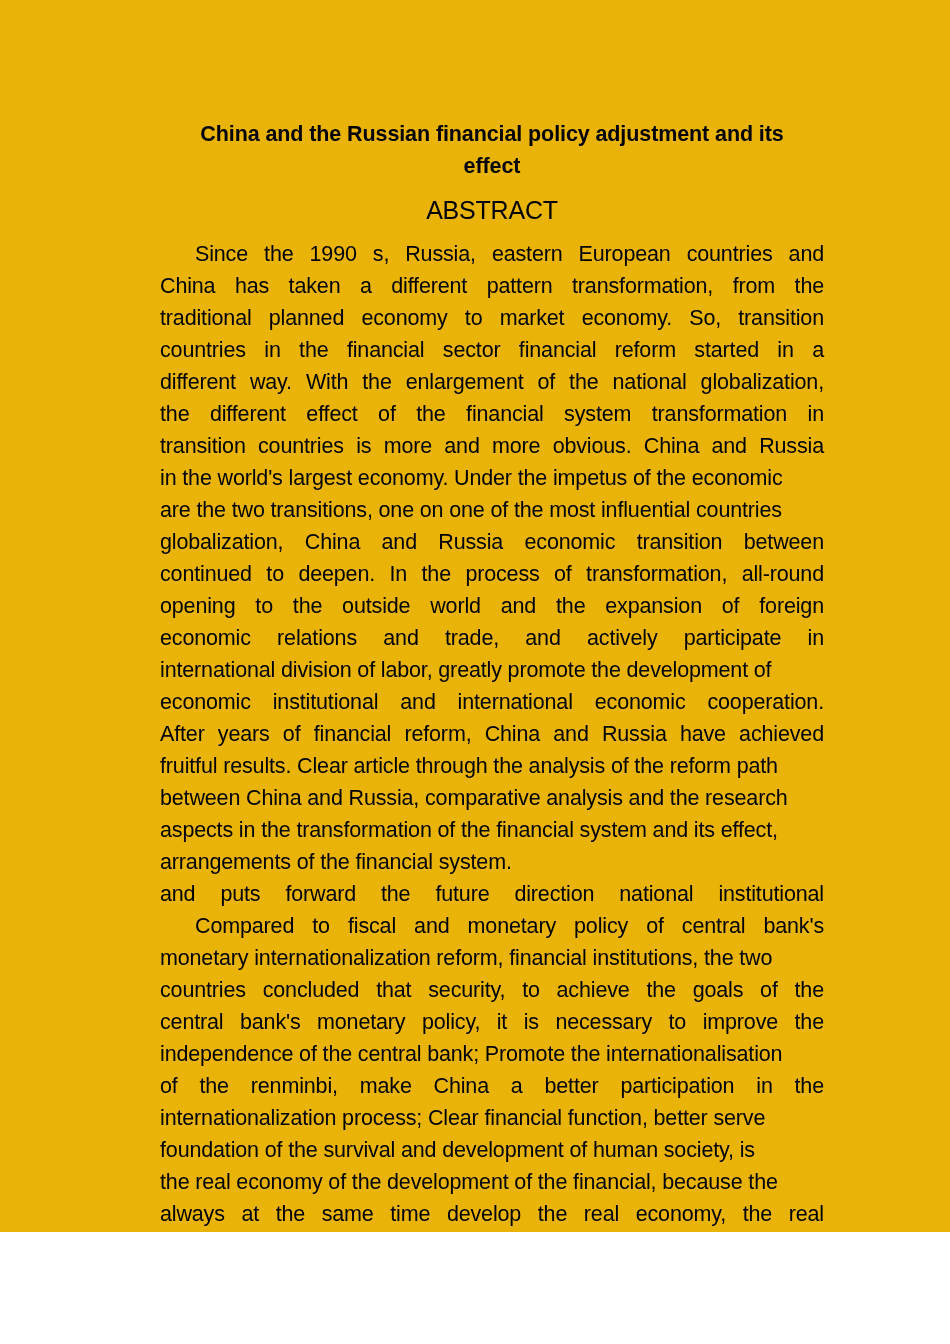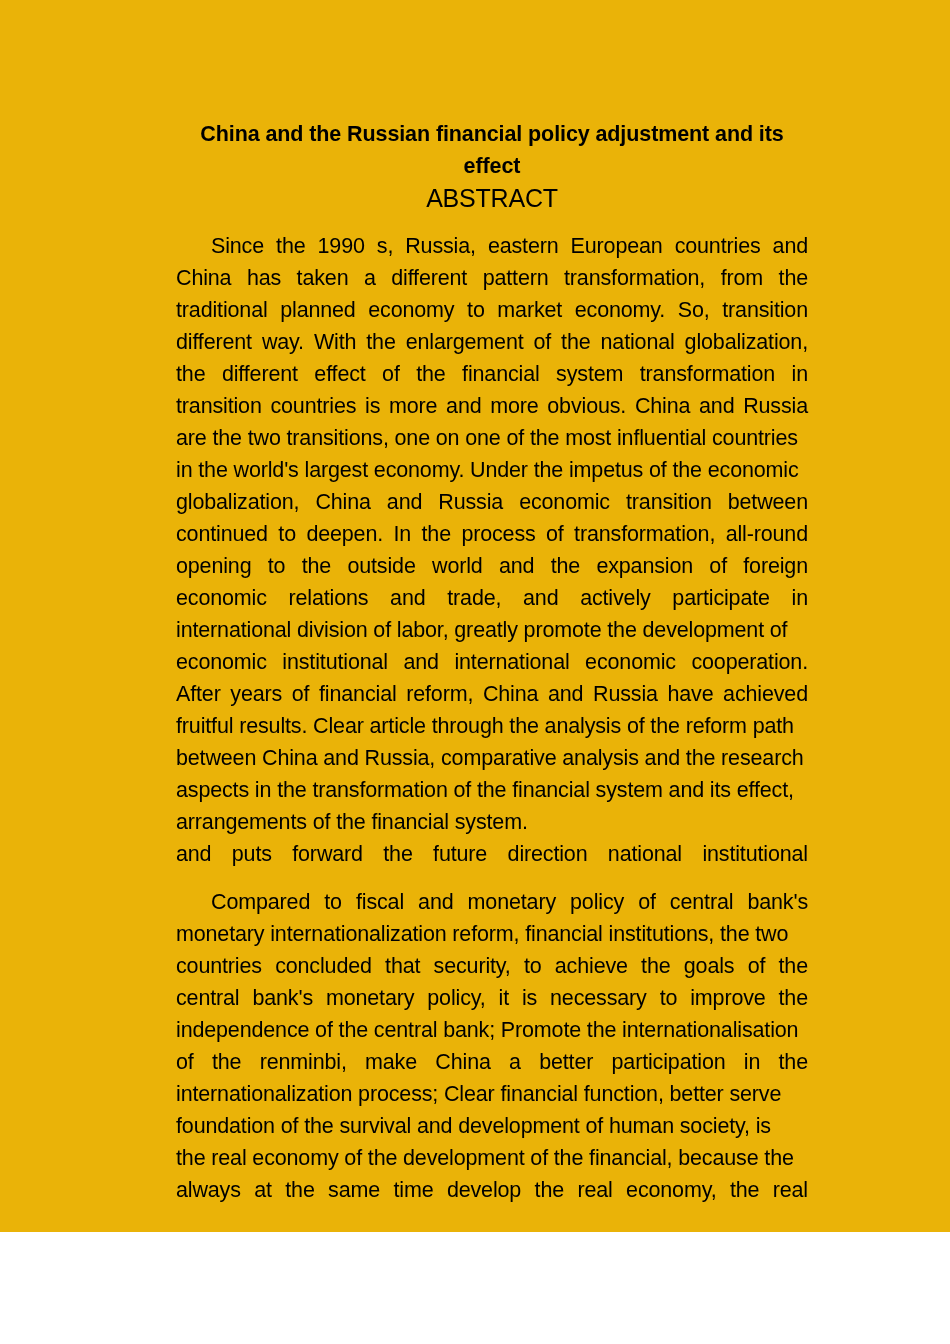--- a/index.html
+++ b/index.html
@@ -40,7 +40,7 @@
     font-weight: normal;
     text-align: center;
     line-height: 32px;
-    margin: 0;
+    margin: 12px;
     letter-spacing: -0.2px;
   }
   .body-para {

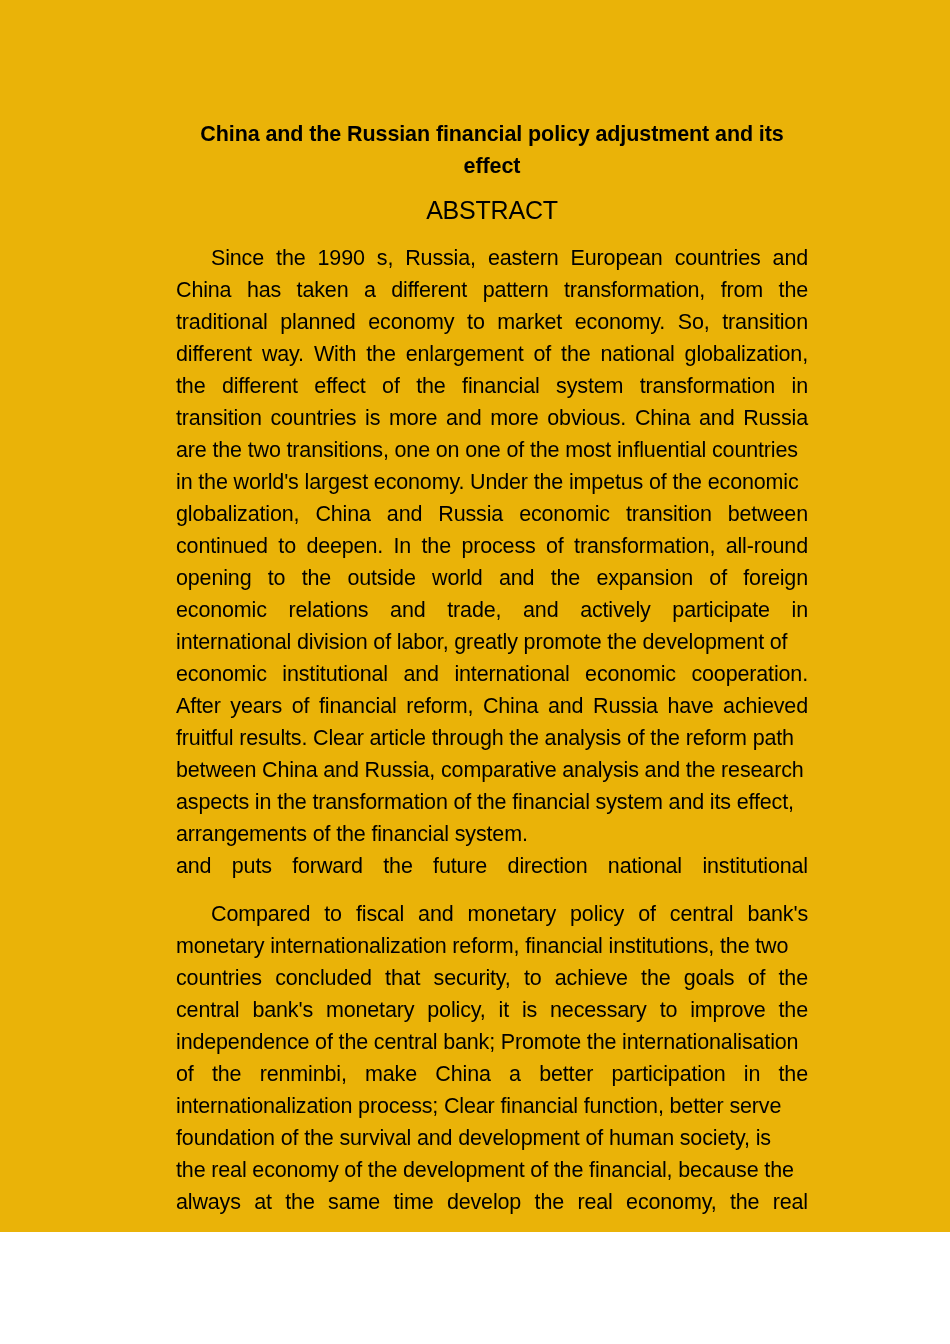--- a/index.html
+++ b/index.html
@@ -47,7 +47,7 @@
     font-size: 21.5px;
     font-weight: normal;
     line-height: 32px;
-    margin: 16px;
+    margin: 0;
     text-align: justify;
     text-justify: inter-word;
     letter-spacing: -0.15px;

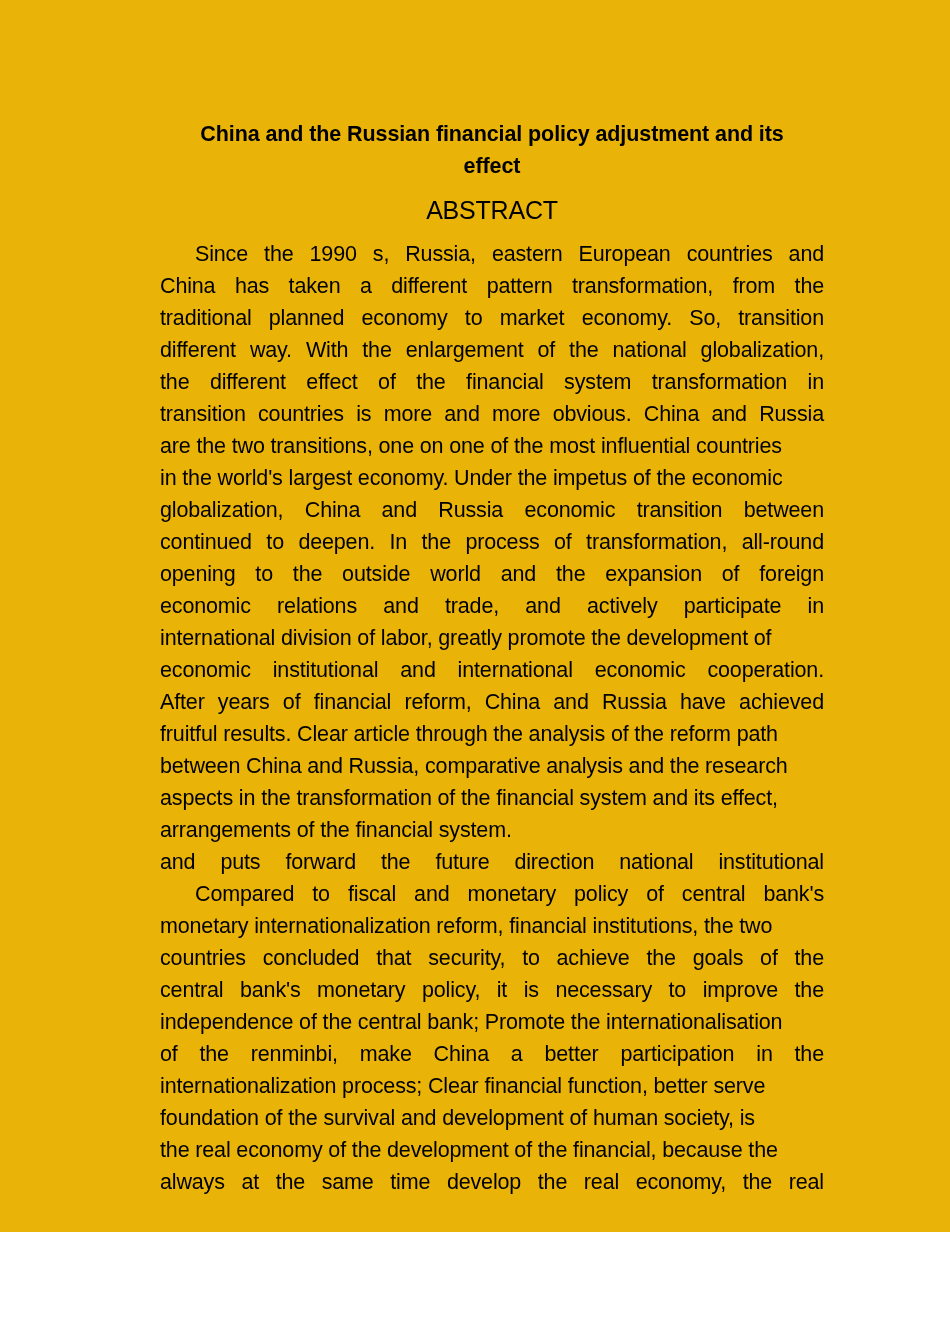--- a/index.html
+++ b/index.html
@@ -89,6 +89,7 @@
       <span class="ln indent">Since the 1990 s, Russia, eastern European countries and</span>
       <span class="ln">China has taken a different pattern transformation, from the</span>
       <span class="ln">traditional planned economy to market economy. So, transition</span>
+      <span class="ln">countries in the financial sector financial reform started in a</span>
       <span class="ln">different way. With the enlargement of the national globalization,</span>
       <span class="ln">the different effect of the financial system transformation in</span>
       <span class="ln">transition countries is more and more obvious. China and Russia</span>

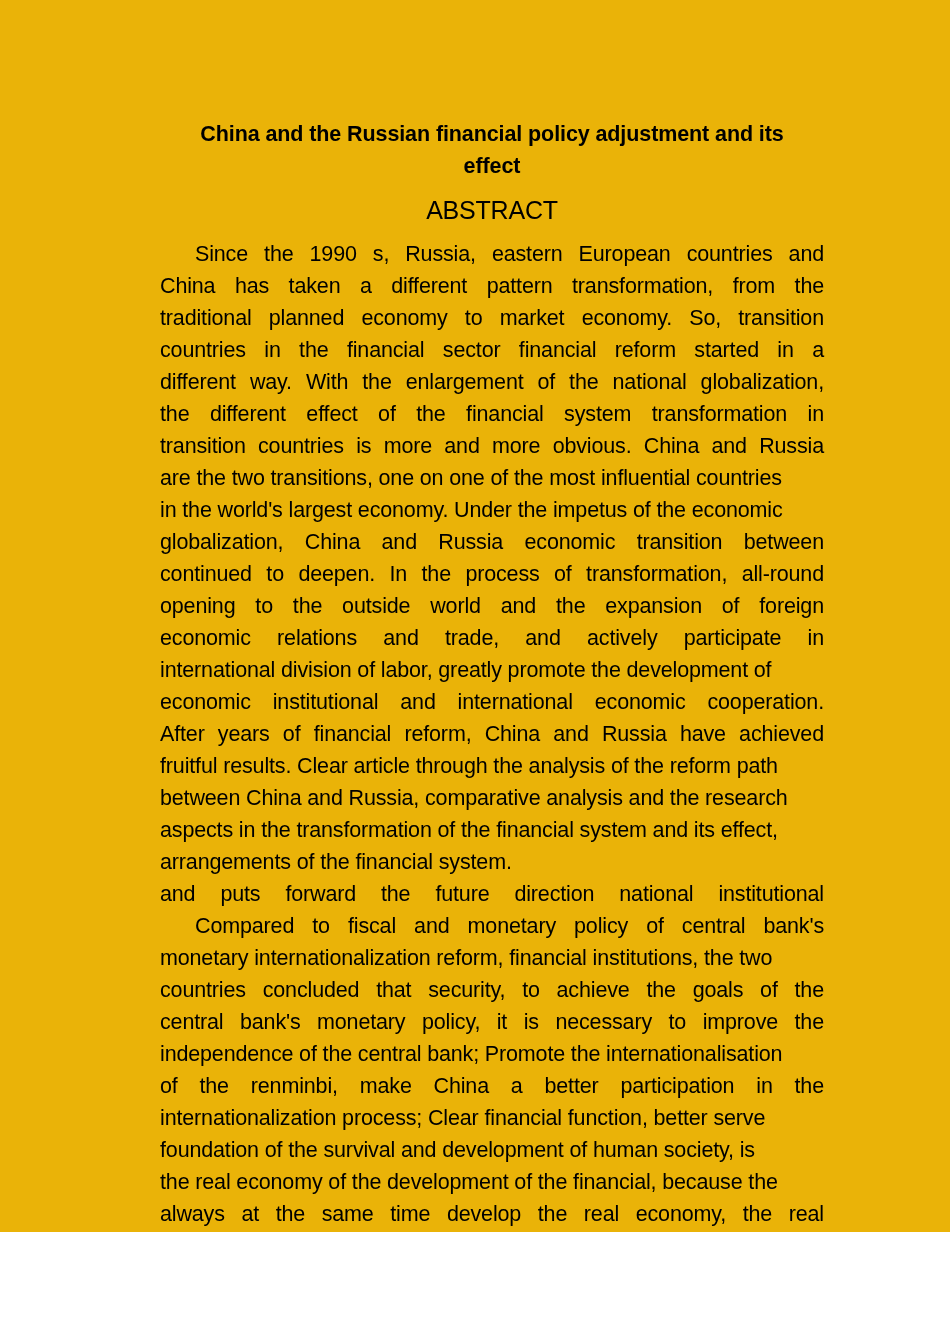--- a/index.html
+++ b/index.html
@@ -93,8 +93,8 @@
       <span class="ln">different way. With the enlargement of the national globalization,</span>
       <span class="ln">the different effect of the financial system transformation in</span>
       <span class="ln">transition countries is more and more obvious. China and Russia</span>
+      <span class="ln natural">in the world's largest economy. Under the impetus of the economic</span>
       <span class="ln natural">are the two transitions, one on one of the most influential countries</span>
-      <span class="ln natural">in the world's largest economy. Under the impetus of the economic</span>
       <span class="ln">globalization, China and Russia economic transition between</span>
       <span class="ln">continued to deepen. In the process of transformation, all-round</span>
       <span class="ln">opening to the outside world and the expansion of foreign</span>

